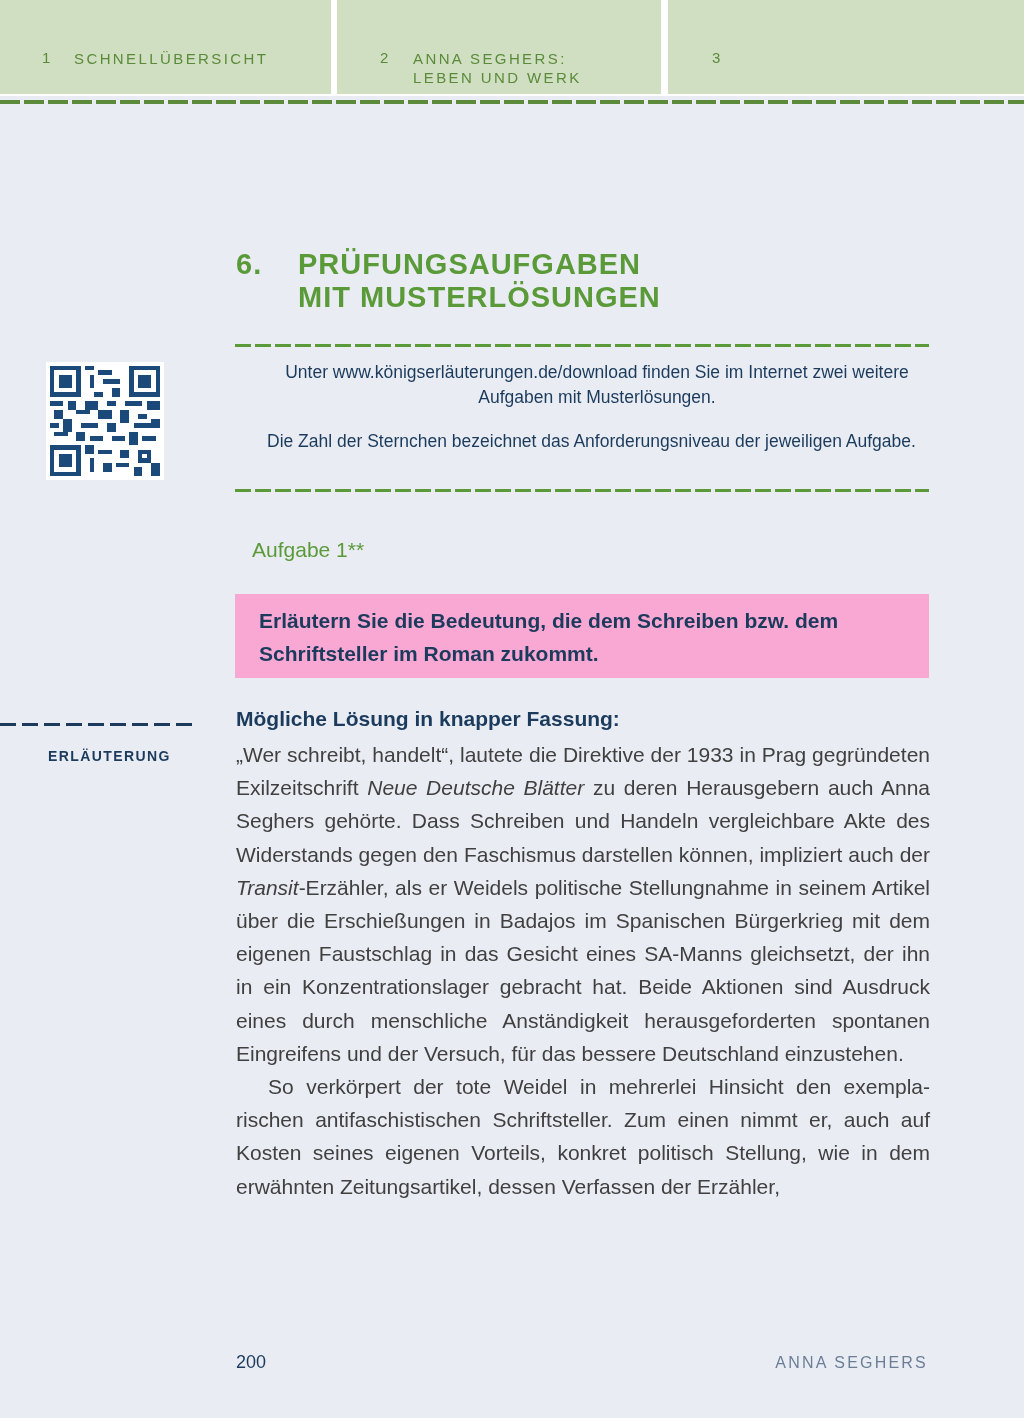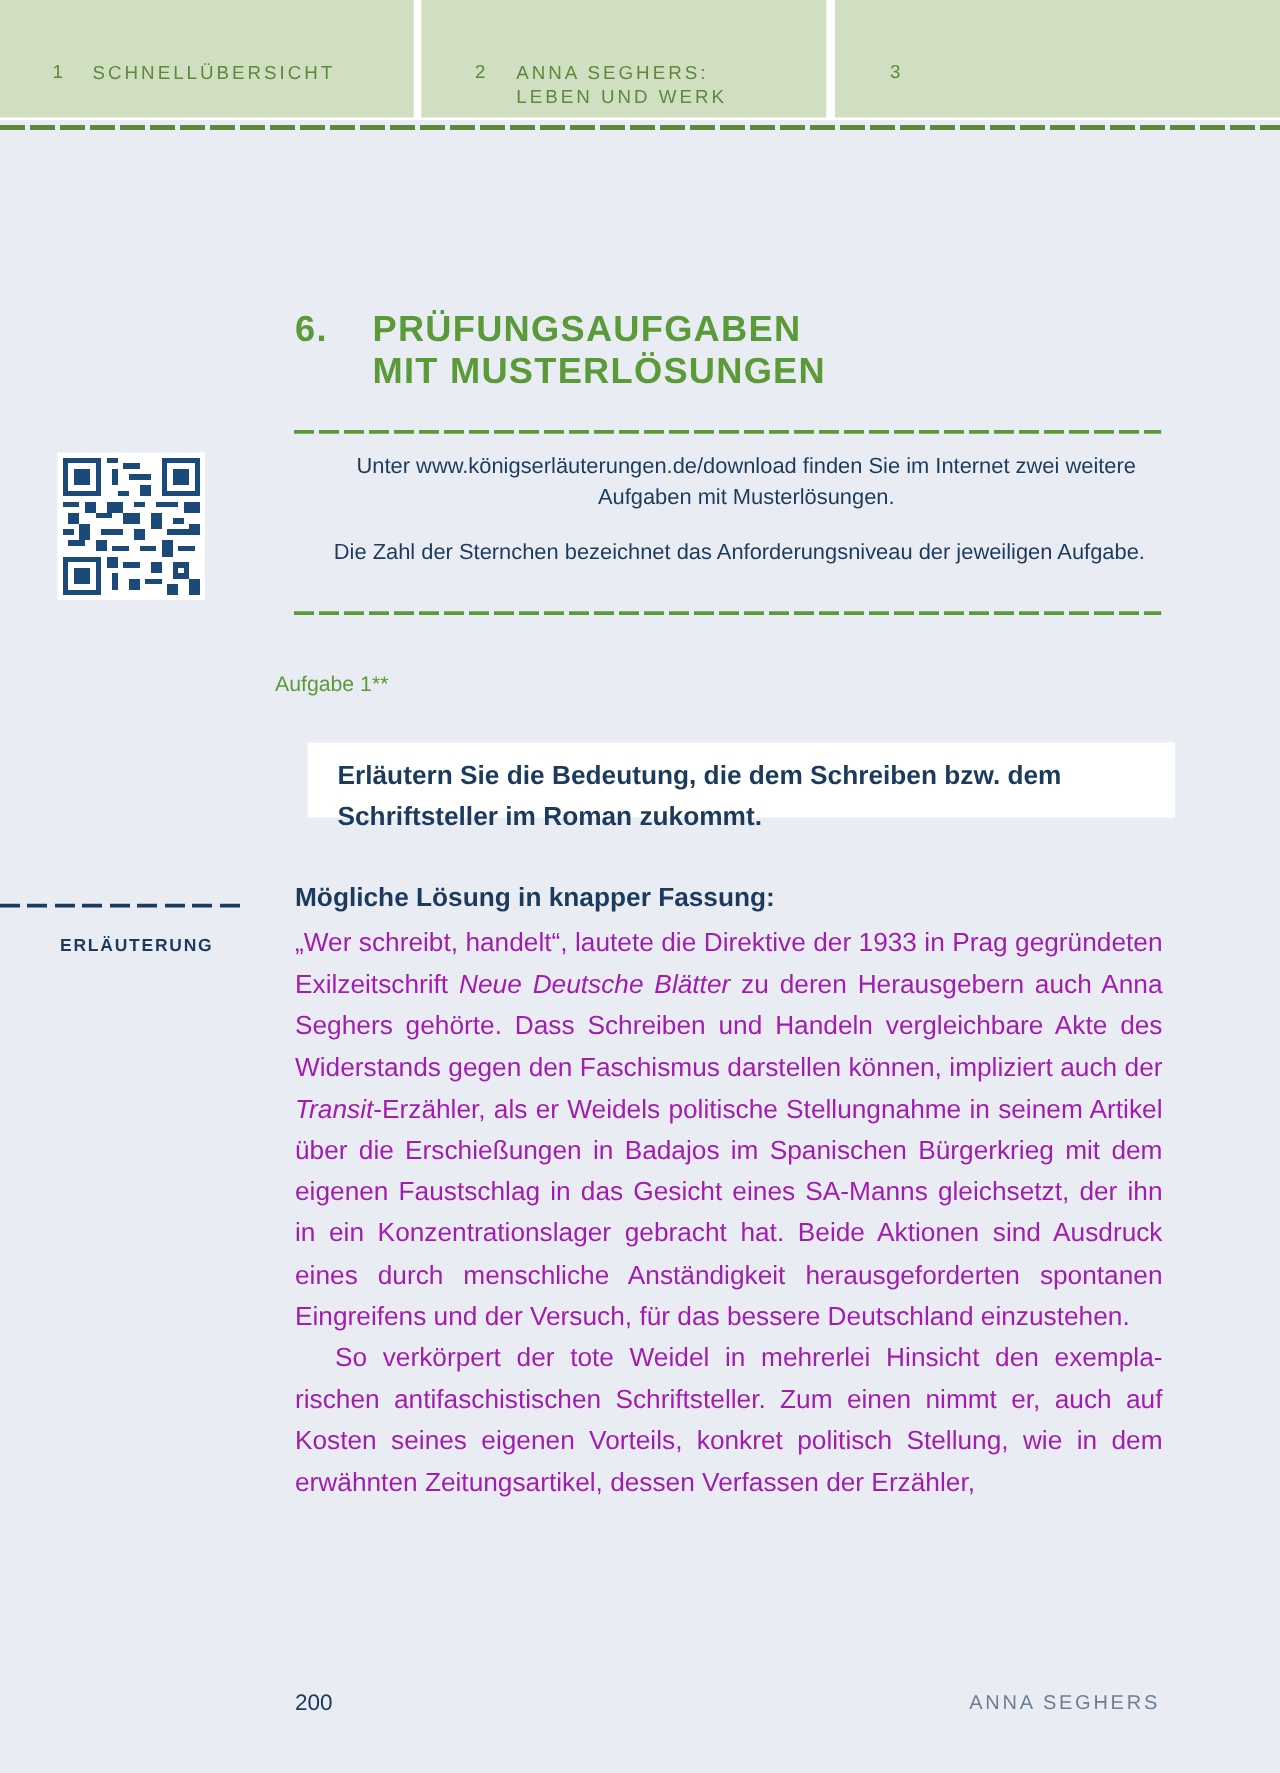--- a/index.html
+++ b/index.html
@@ -46,7 +46,7 @@
 
   .note { position: absolute; left: 267px; width: 660px; font-size: 17.5px; line-height: 25px; color: #1b3a5c; }
 
-  .task-heading { position: absolute; left: 220px; top: 538px; font-size: 17px; color: #5a9a38; }
+  .task-heading { position: absolute; left: 252px; top: 538px; font-size: 21px; color: #5a9a38; }
   .task-box { position: absolute; left: 246px; top: 594px; width: 694px; height: 60px; background: #ffffff; }
   .task-box p { margin: 0; position: absolute; left: 24px; top: 10px; width: 660px; font-weight: bold; font-size: 21px; line-height: 33px; color: #1b3a5c; }
 

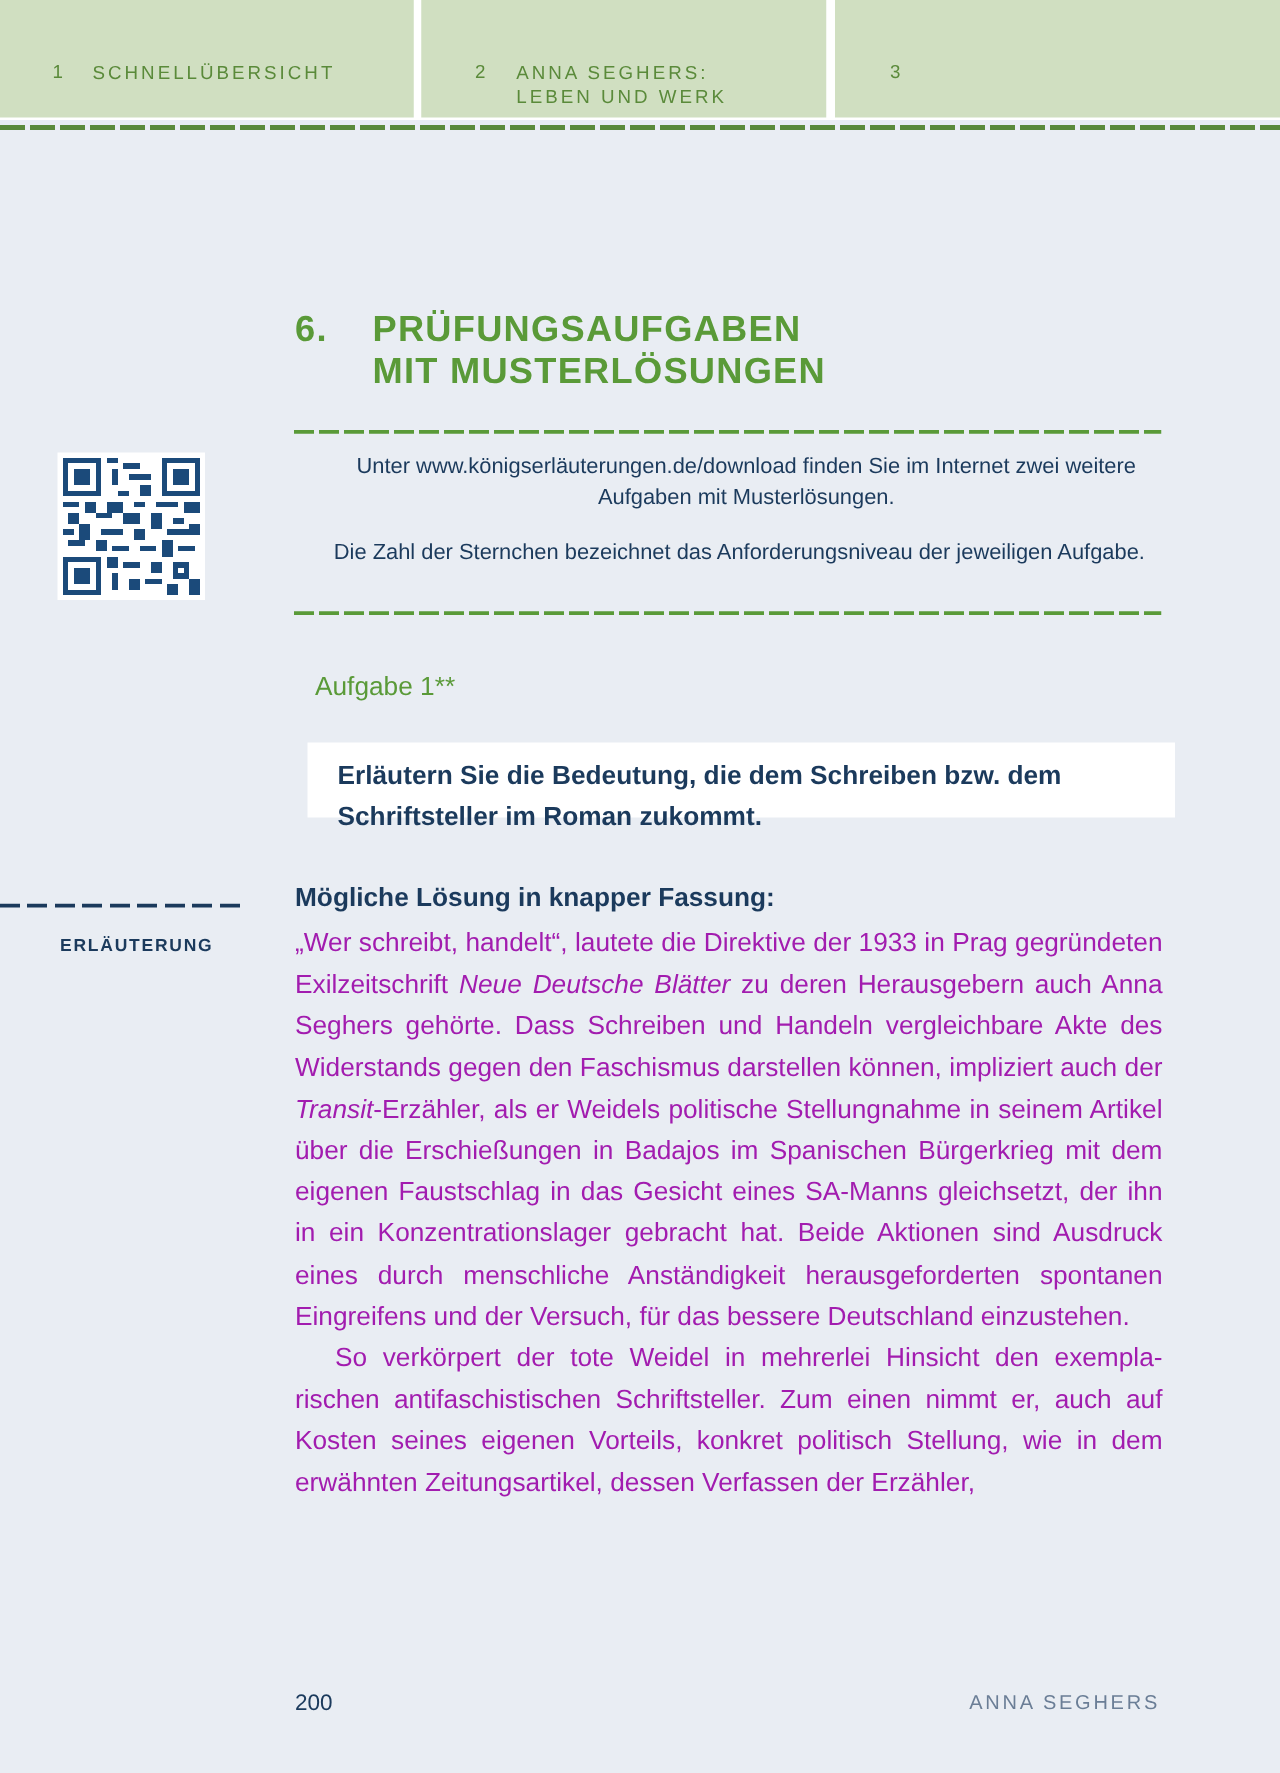--- a/index.html
+++ b/index.html
@@ -47,7 +47,7 @@
   .note { position: absolute; left: 267px; width: 660px; font-size: 17.5px; line-height: 25px; color: #1b3a5c; }
 
   .task-heading { position: absolute; left: 252px; top: 538px; font-size: 21px; color: #5a9a38; }
-  .task-box { position: absolute; left: 246px; top: 594px; width: 694px; height: 60px; background: #ffffff; }
+  .task-box { position: absolute; left: 235px; top: 594px; width: 694px; height: 84px; background: #f9a8d4; }
   .task-box p { margin: 0; position: absolute; left: 24px; top: 10px; width: 660px; font-weight: bold; font-size: 21px; line-height: 33px; color: #1b3a5c; }
 
   .side-rule {

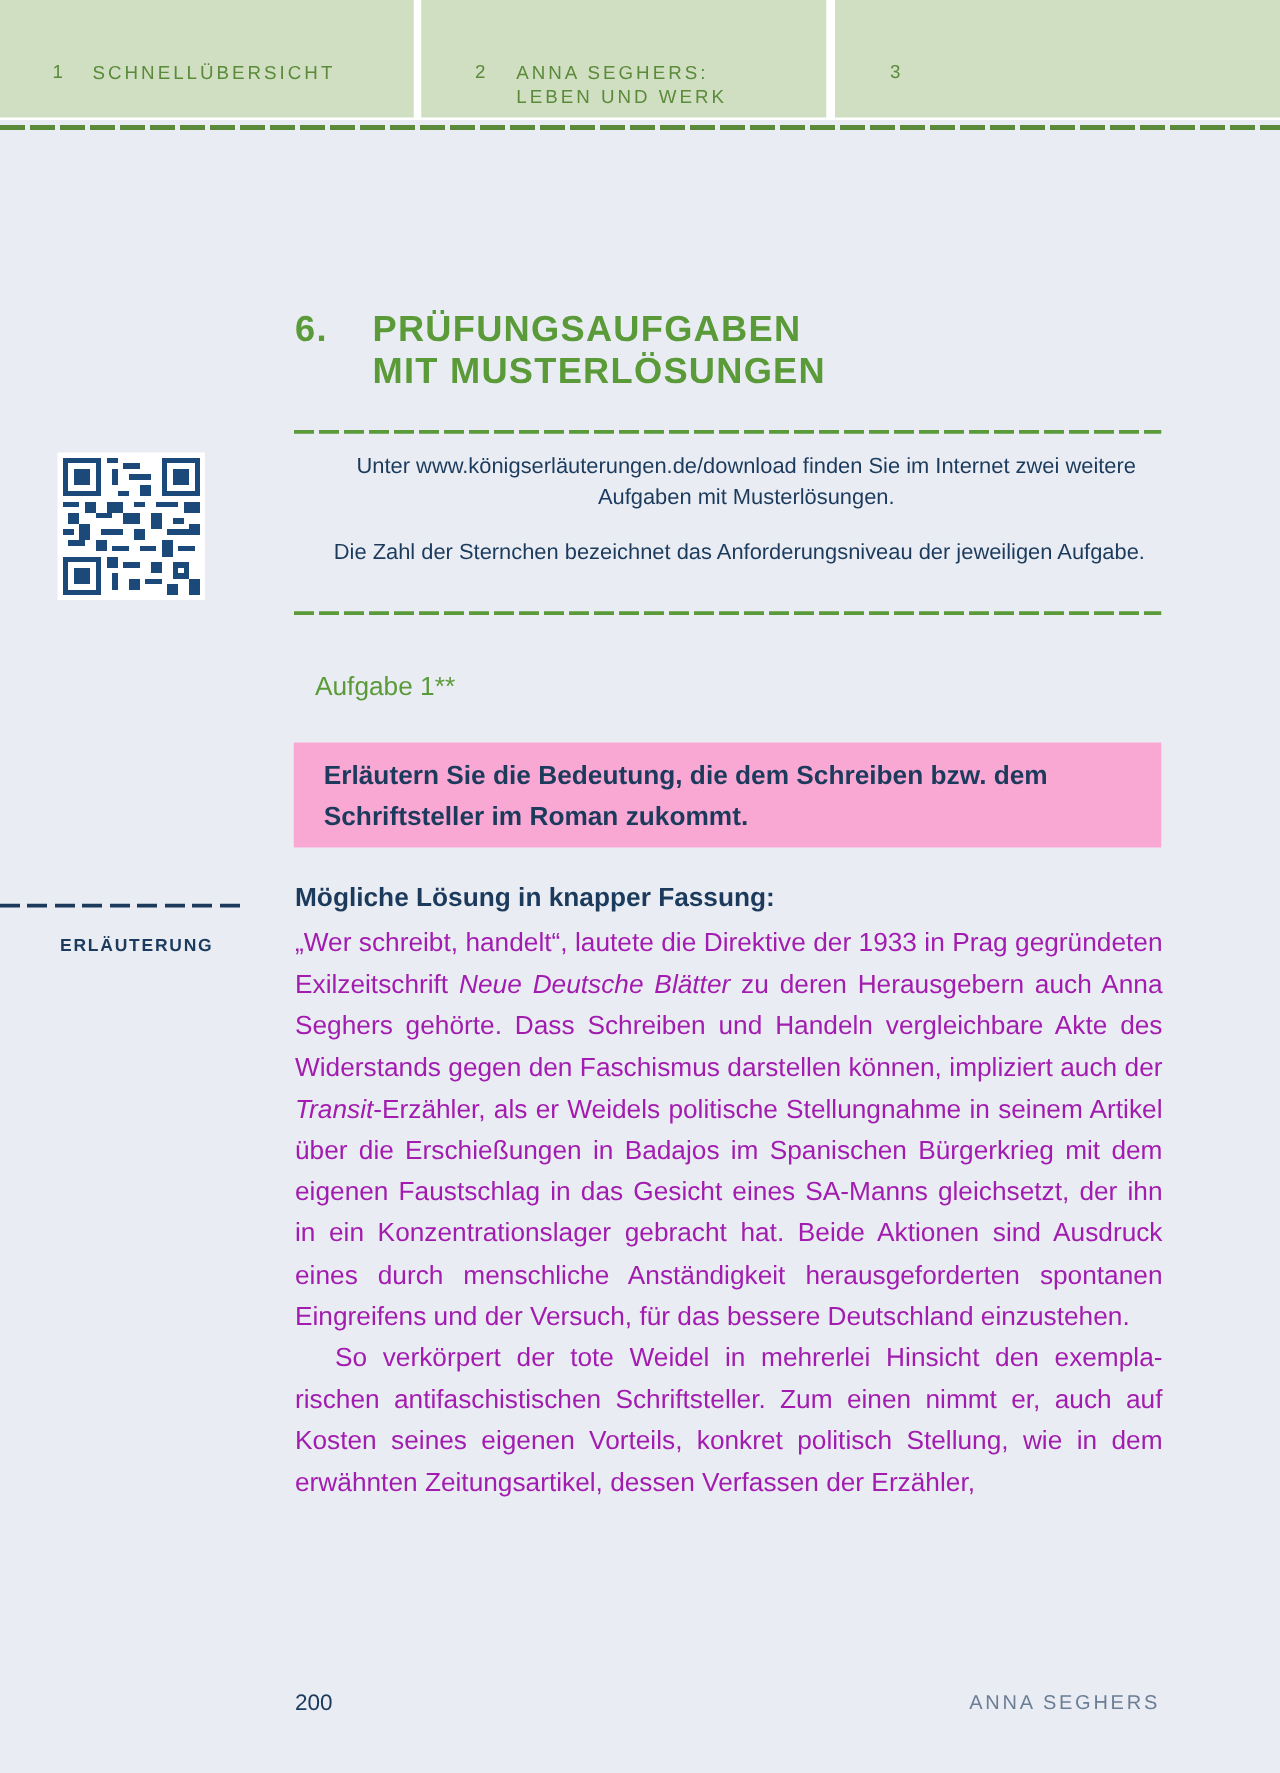--- a/index.html
+++ b/index.html
@@ -57,7 +57,7 @@
   .side-label { position: absolute; left: 48px; top: 748px; font-size: 14px; letter-spacing: 1.4px; color: #1b3a5c; font-weight: bold; text-align: center; }
 
   .sol-heading { position: absolute; left: 236px; top: 707px; font-weight: bold; font-size: 21px; color: #1b3a5c; }
-  .body-text { position: absolute; left: 236px; width: 694px; font-size: 21px; line-height: 33.2px; color: #a21caf; text-align: justify; }
+  .body-text { position: absolute; left: 236px; width: 694px; font-size: 21px; line-height: 33.2px; color: #404040; text-align: justify; }
   .body-text p { margin: 0; }
   .body-text .indent { text-indent: 32px; }
   .body-text i { font-style: italic; }

